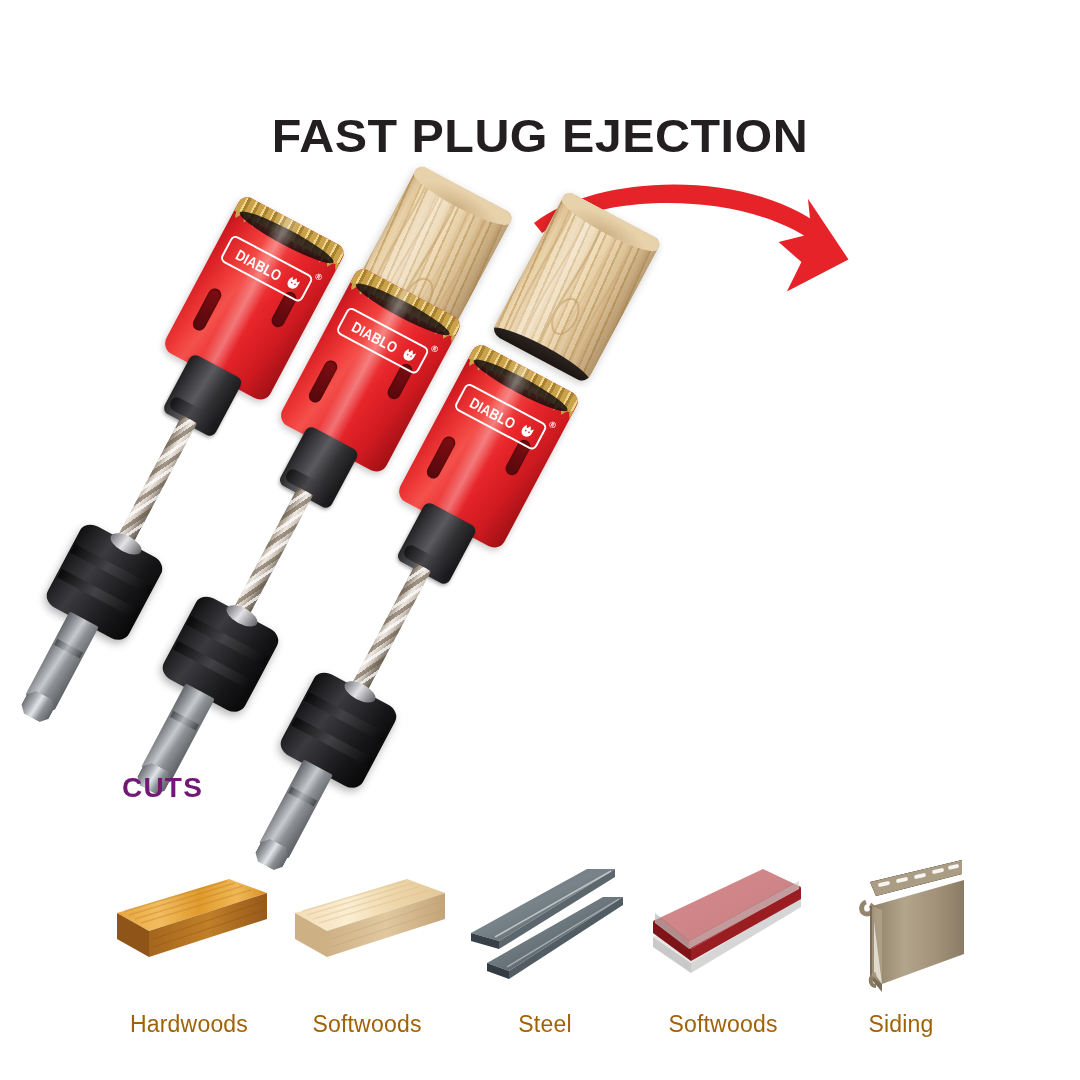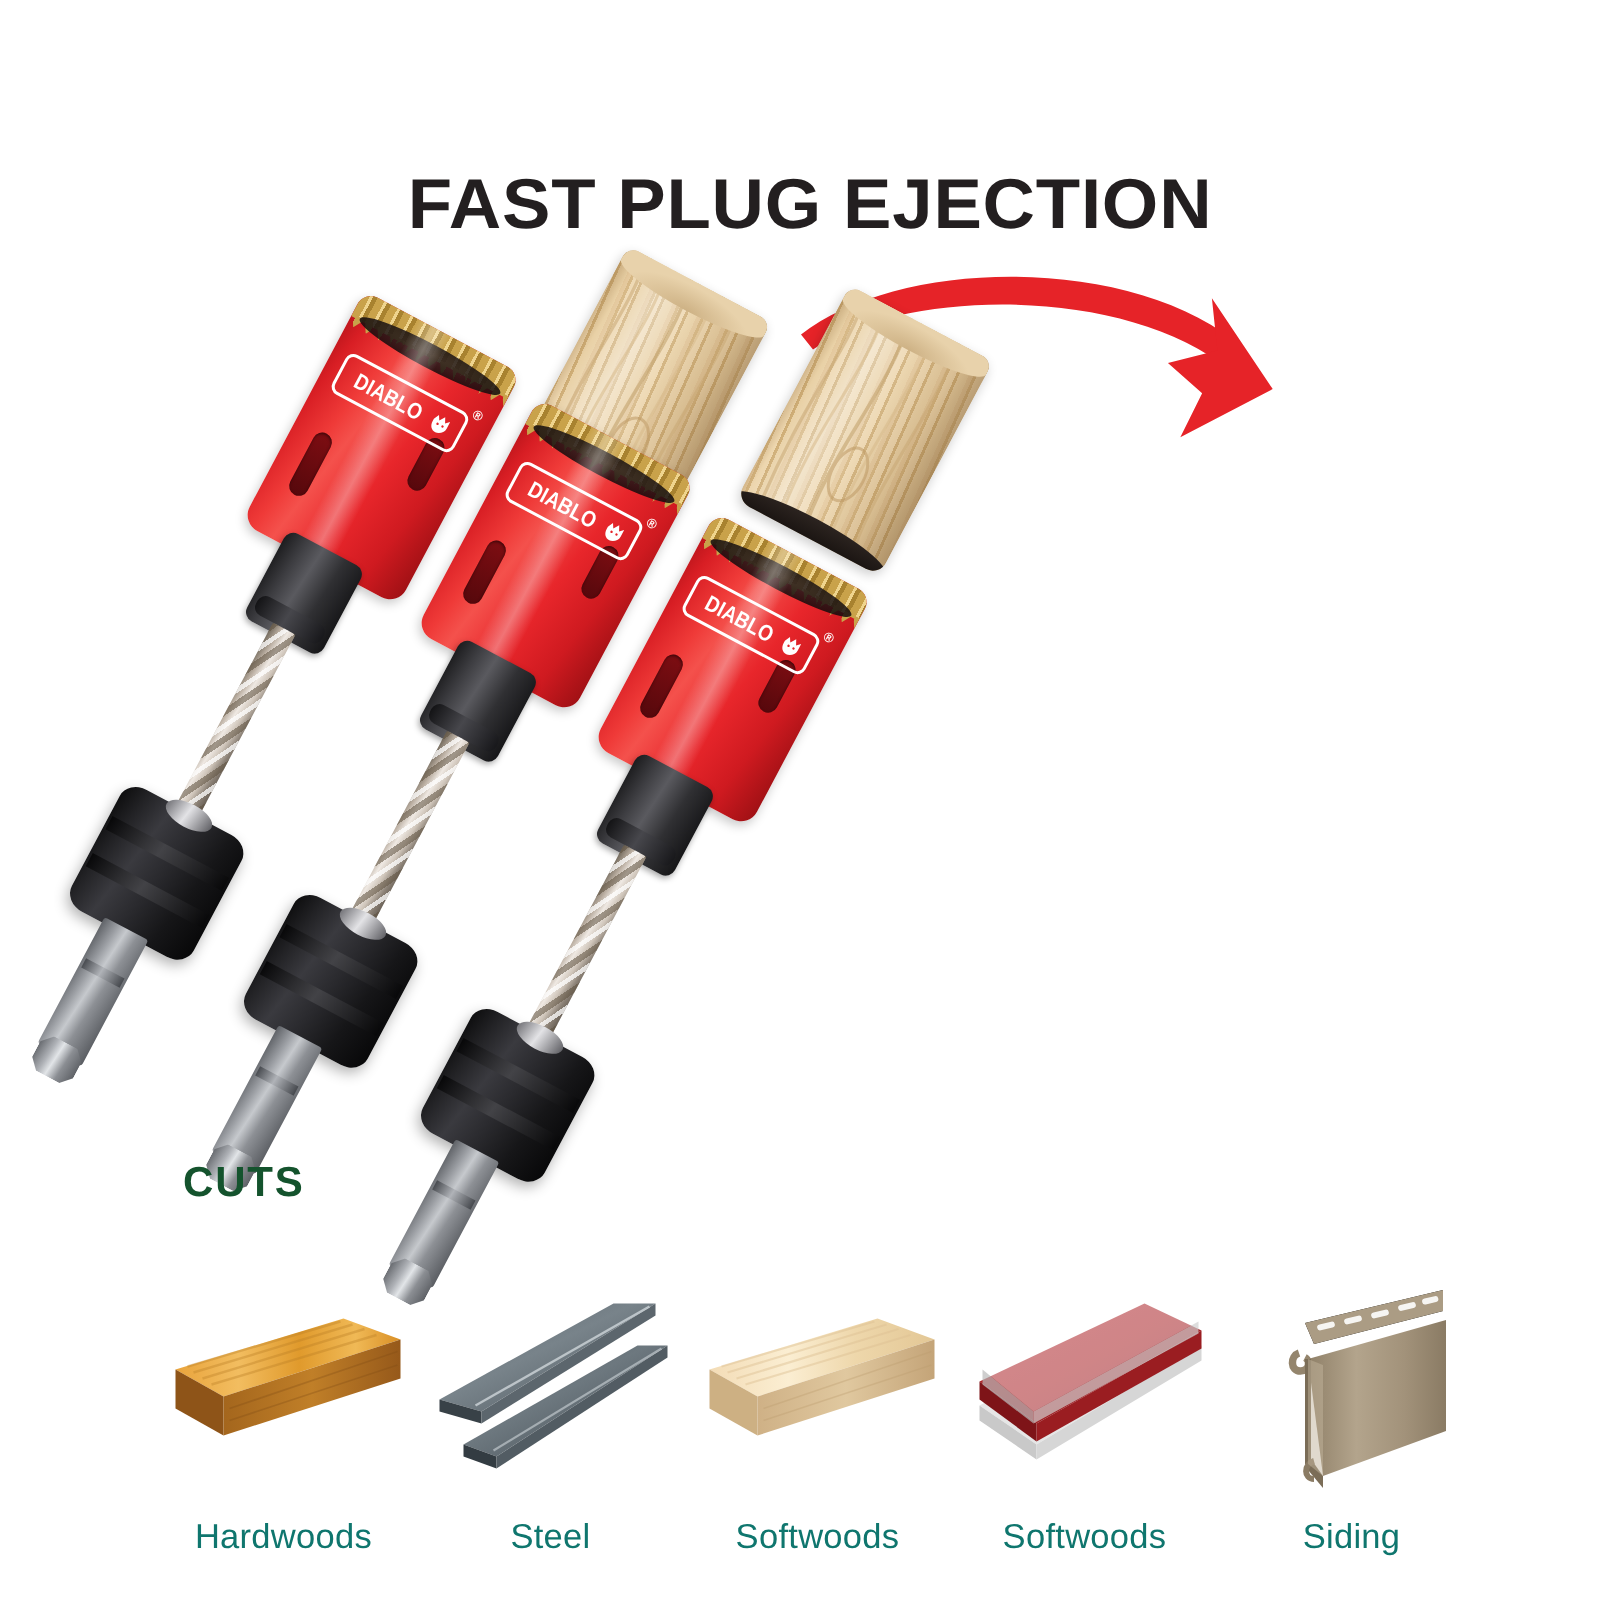--- a/index.html
+++ b/index.html
@@ -218,7 +218,7 @@
   .cuts-label{
     position:absolute;left:122px;top:772px;
     font-weight:bold;font-size:28px;letter-spacing:1.2px;
-    color:#14532d;
+    color:#701a75;
   }
   .materials{
     position:absolute;left:100px;top:828px;width:890px;height:210px;

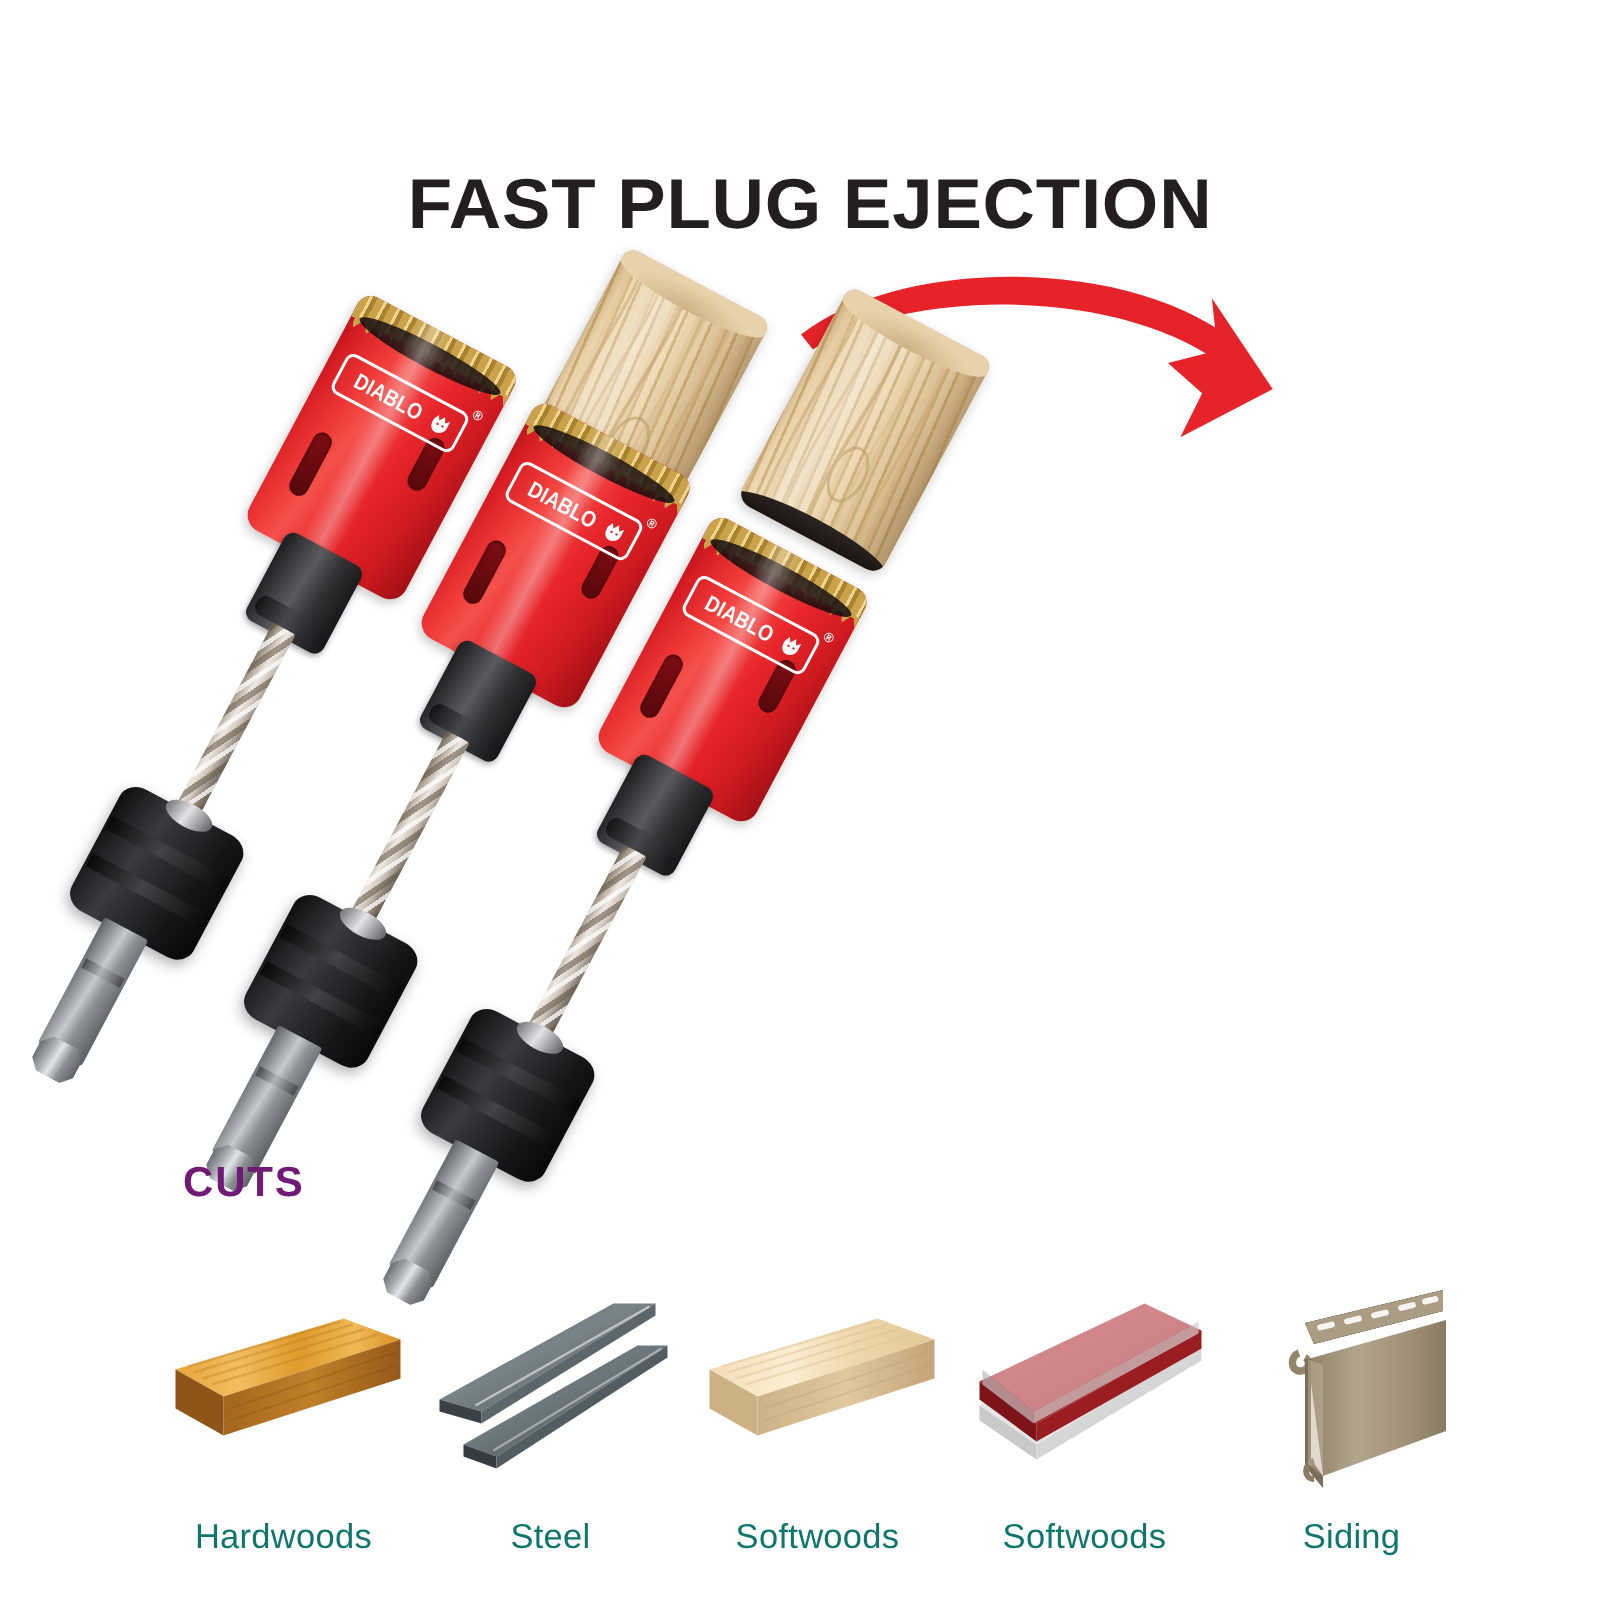--- a/index.html
+++ b/index.html
@@ -229,7 +229,7 @@
   }
   .mat-art{height:128px;width:100%;display:flex;align-items:center;justify-content:center;}
   .mat-label{
-    margin-top:22px;font-size:23px;color:#0f766e;letter-spacing:.2px;
+    margin-top:22px;font-size:23px;color:#a16207;letter-spacing:.2px;
     font-family:"Liberation Sans", sans-serif;
   }
 </style>

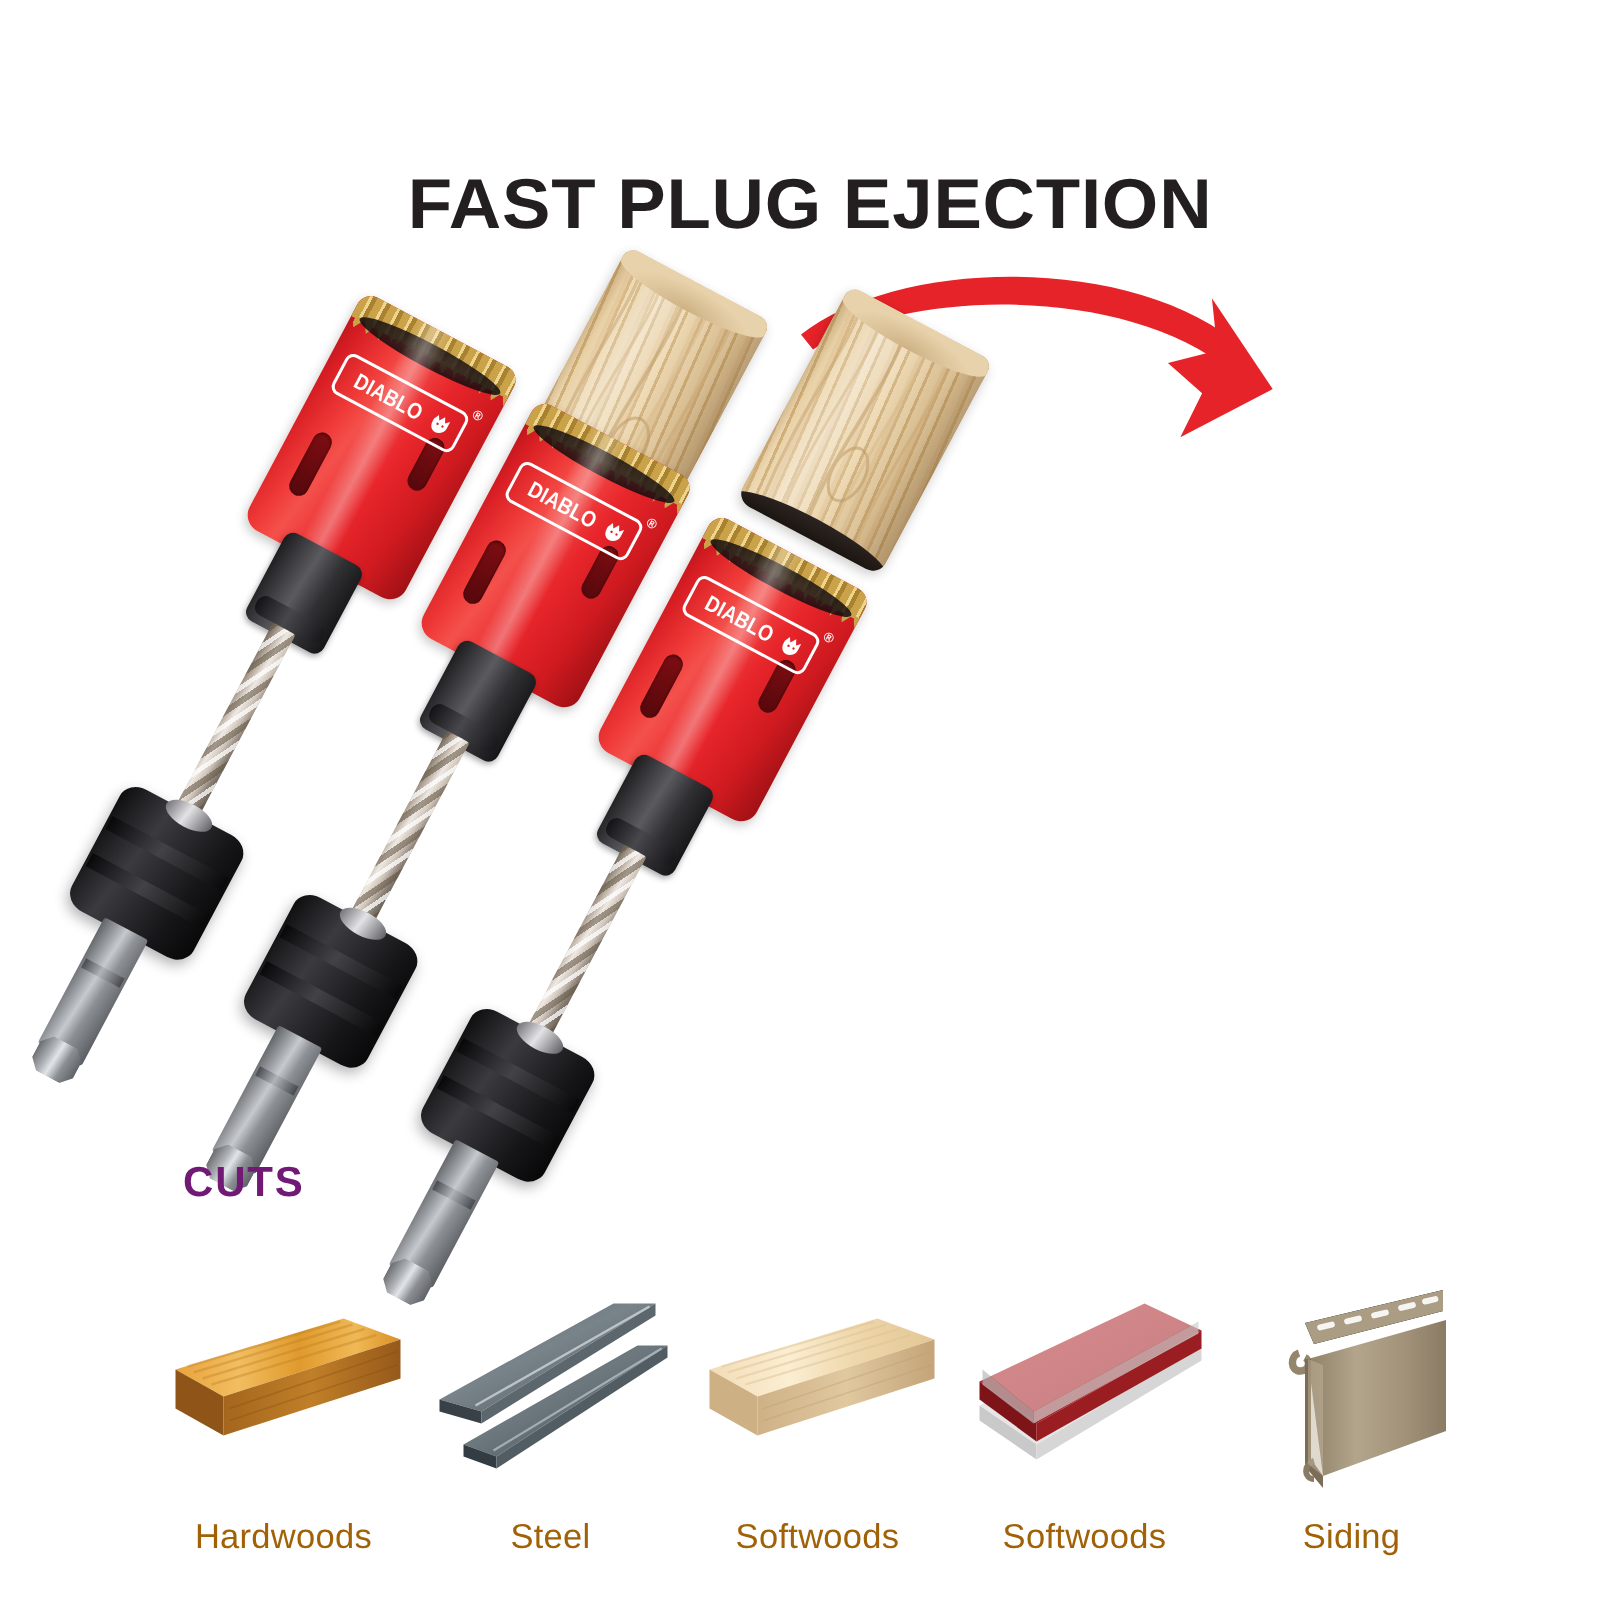--- a/index.html
+++ b/index.html
@@ -430,36 +430,6 @@
 
     <div class="mat">
       <div class="mat-art">
-        <svg width="160" height="125" viewBox="0 0 160 125">
-          <defs>
-            <linearGradient id="stA" x1="0" y1="0" x2="1" y2="1">
-              <stop offset="0%" stop-color="#59636a"></stop>
-              <stop offset="45%" stop-color="#78838a"></stop>
-              <stop offset="100%" stop-color="#4a545b"></stop>
-            </linearGradient>
-            <linearGradient id="stB" x1="0" y1="0" x2="1" y2="1">
-              <stop offset="0%" stop-color="#4e585f"></stop>
-              <stop offset="45%" stop-color="#6d787f"></stop>
-              <stop offset="100%" stop-color="#3f484f"></stop>
-            </linearGradient>
-          </defs>
-
-          <polygon points="6,70 122,6 150,6 34,78" fill="url(#stA)"></polygon>
-          <polygon points="6,70 34,78 34,86 6,78" fill="#384147"></polygon>
-          <polygon points="34,78 150,6 150,14 34,86" fill="#5c666d"></polygon>
-
-          <polygon points="22,100 138,34 158,34 44,108" fill="url(#stB)"></polygon>
-          <polygon points="22,100 44,108 44,116 22,108" fill="#333c42"></polygon>
-          <polygon points="44,108 158,34 158,42 44,116" fill="#525c63"></polygon>
-          <path d="M30,74 L146,8" stroke="#cfd6da" stroke-width="1.6" opacity=".8"></path>
-          <path d="M42,104 L154,36" stroke="#cfd6da" stroke-width="1.4" opacity=".6"></path>
-        </svg>
-      </div>
-      <div class="mat-label">Steel</div>
-    </div>
-
-    <div class="mat">
-      <div class="mat-art">
         <svg width="160" height="120" viewBox="0 0 160 120">
           <defs>
             <linearGradient id="swTop" x1="0" y1="0" x2="1" y2="0">
@@ -496,6 +466,36 @@
       <div class="mat-art">
         <svg width="160" height="125" viewBox="0 0 160 125">
           <defs>
+            <linearGradient id="stA" x1="0" y1="0" x2="1" y2="1">
+              <stop offset="0%" stop-color="#59636a"></stop>
+              <stop offset="45%" stop-color="#78838a"></stop>
+              <stop offset="100%" stop-color="#4a545b"></stop>
+            </linearGradient>
+            <linearGradient id="stB" x1="0" y1="0" x2="1" y2="1">
+              <stop offset="0%" stop-color="#4e585f"></stop>
+              <stop offset="45%" stop-color="#6d787f"></stop>
+              <stop offset="100%" stop-color="#3f484f"></stop>
+            </linearGradient>
+          </defs>
+
+          <polygon points="6,70 122,6 150,6 34,78" fill="url(#stA)"></polygon>
+          <polygon points="6,70 34,78 34,86 6,78" fill="#384147"></polygon>
+          <polygon points="34,78 150,6 150,14 34,86" fill="#5c666d"></polygon>
+
+          <polygon points="22,100 138,34 158,34 44,108" fill="url(#stB)"></polygon>
+          <polygon points="22,100 44,108 44,116 22,108" fill="#333c42"></polygon>
+          <polygon points="44,108 158,34 158,42 44,116" fill="#525c63"></polygon>
+          <path d="M30,74 L146,8" stroke="#cfd6da" stroke-width="1.6" opacity=".8"></path>
+          <path d="M42,104 L154,36" stroke="#cfd6da" stroke-width="1.4" opacity=".6"></path>
+        </svg>
+      </div>
+      <div class="mat-label">Steel</div>
+    </div>
+
+    <div class="mat">
+      <div class="mat-art">
+        <svg width="160" height="125" viewBox="0 0 160 125">
+          <defs>
             <linearGradient id="plRed" x1="0" y1="0" x2="1" y2="1">
               <stop offset="0%" stop-color="#b3282c"></stop>
               <stop offset="50%" stop-color="#a82126"></stop>

